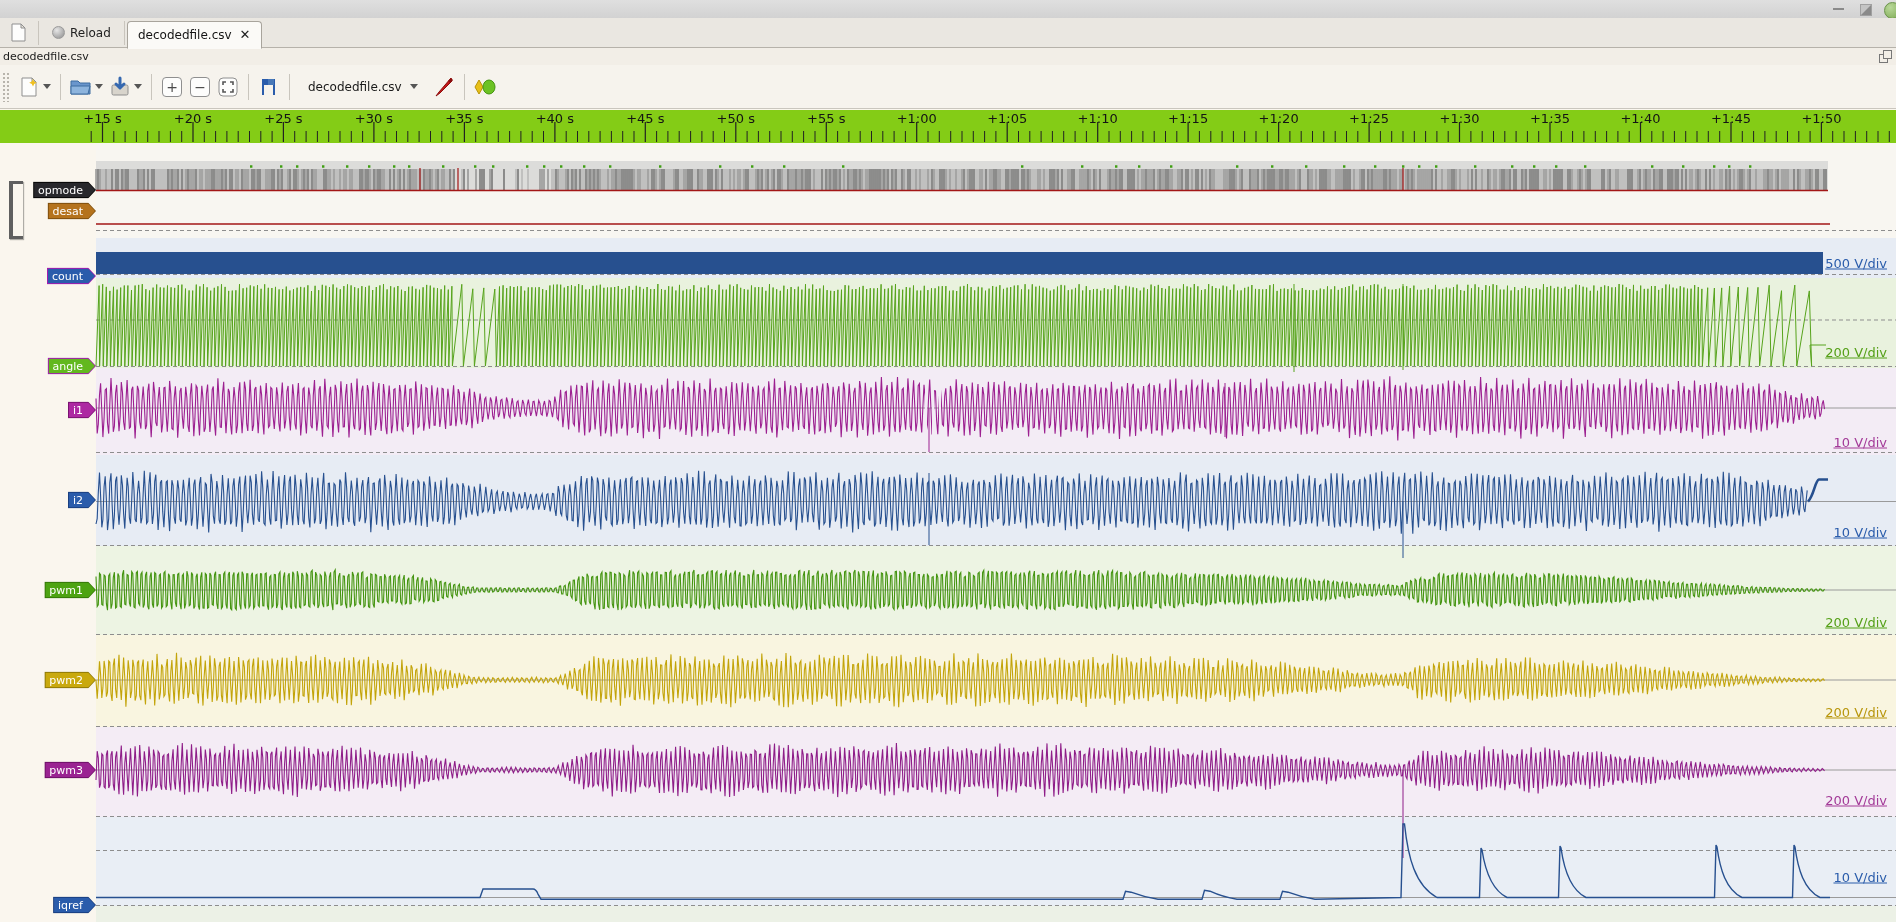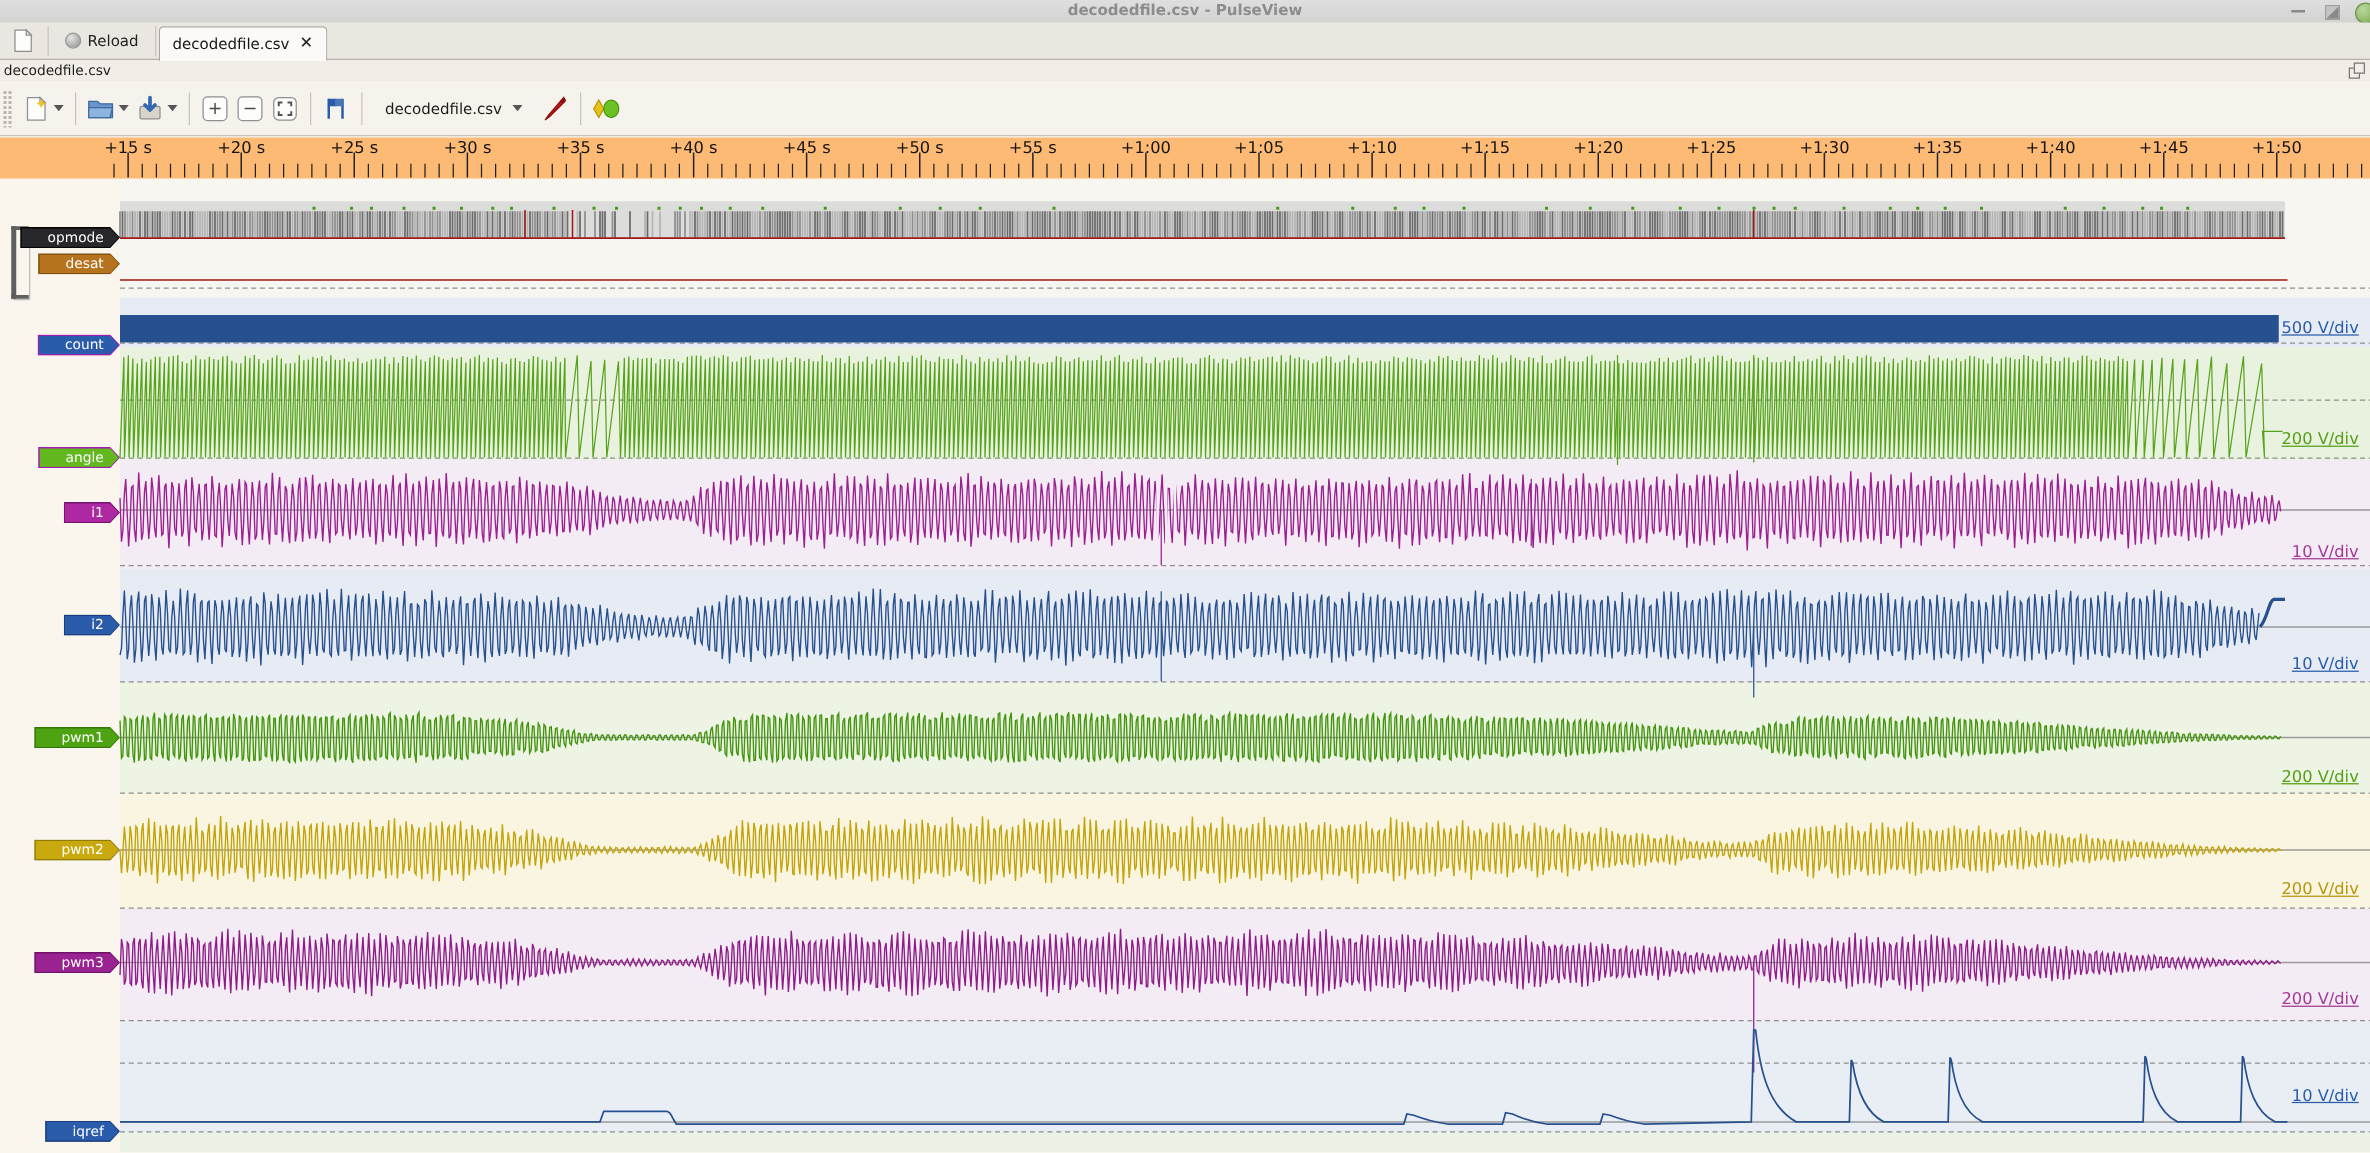--- a/index.html
+++ b/index.html
@@ -66,7 +66,6 @@
 <body>
 
 <div class="titlebar">
-  <div class="title">decodedfile.csv - PulseView</div>
   <div class="winbtn btn-min"></div>
   <div class="winbtn btn-max"></div>
   <div class="winbtn btn-close"></div>

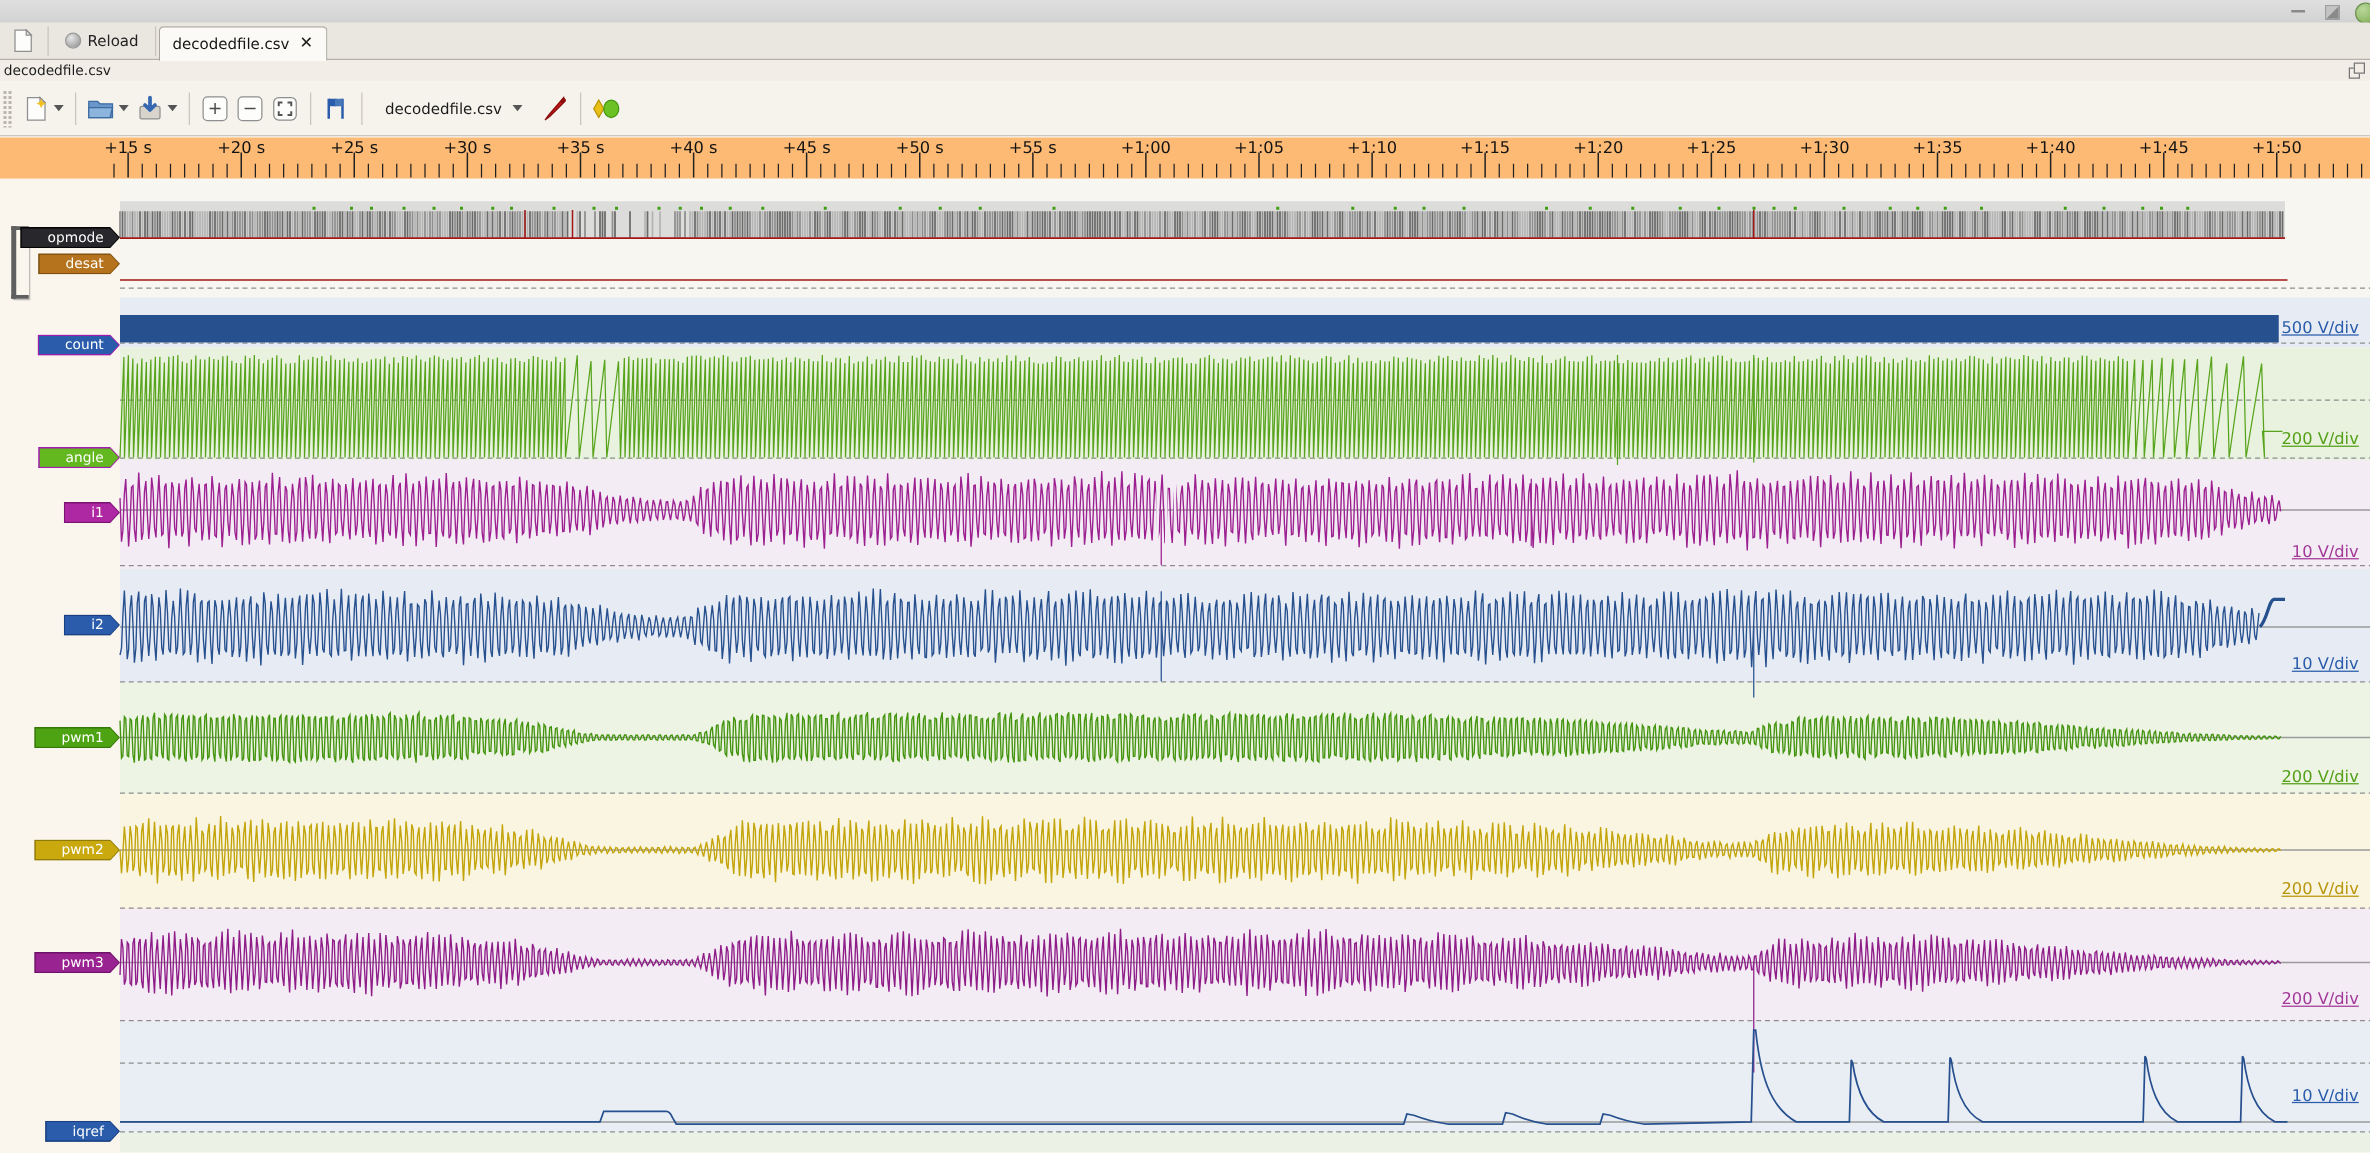--- a/index.html
+++ b/index.html
@@ -47,7 +47,7 @@
     color:#4a4a4a;font-size:14px;line-height:18px;text-align:center;box-sizing:border-box;}
   .file-dd{display:flex;align-items:center;gap:8px;padding:3px 8px;font-size:12px;color:#1a1a1a;margin:0 4px;}
   
-  .ruler{position:absolute;left:0;top:110px;width:100%;height:33px;background:#fdba74;}
+  .ruler{position:absolute;left:0;top:110px;width:100%;height:33px;background:#84cc16;}
   .rlabel{position:absolute;top:1px;transform:translateX(-50%);font-size:13px;color:#141414;white-space:nowrap;}
   
   .traces{position:absolute;left:0;top:143px;width:1896px;height:779px;background:#faf6ee;}

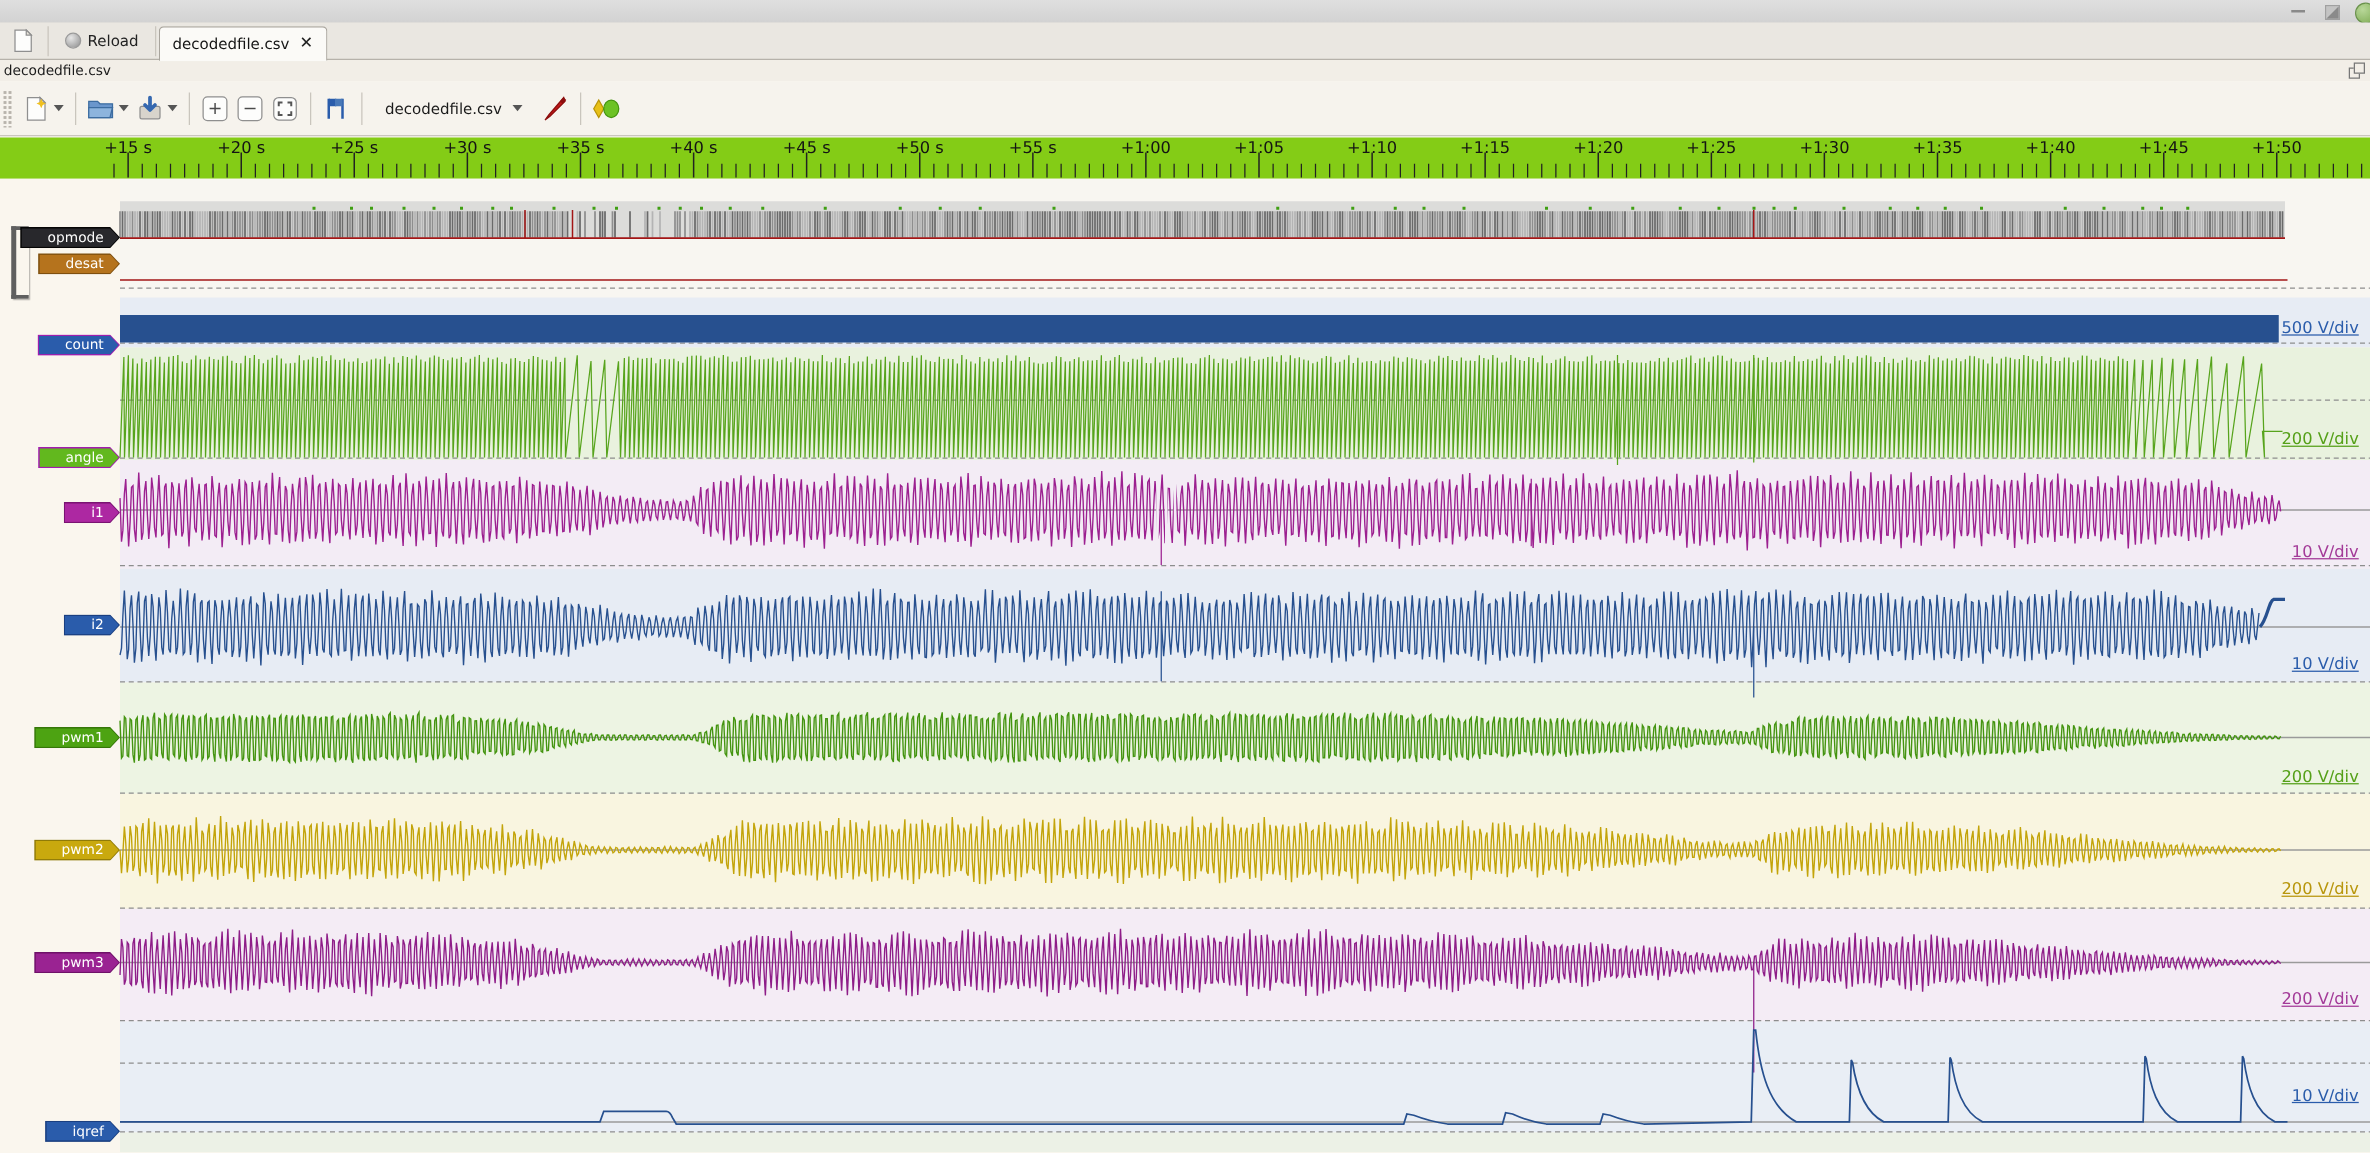--- a/index.html
+++ b/index.html
@@ -52,7 +52,7 @@
   
   .traces{position:absolute;left:0;top:143px;width:1896px;height:779px;background:#faf6ee;}
   .chtag{position:absolute;transform:translate(-100%,-50%);font-size:11px;line-height:13px;color:#fff;}
-  .chtag .tagb{position:relative;padding:2px 13px 2px 22px;
+  .chtag .tagb{position:relative;padding:2px 13px 2px 5px;
     clip-path:polygon(0 0,calc(100% - 8px) 0,100% 50%,calc(100% - 8px) 100%,0 100%);}
   .chtag .tagi{position:absolute;left:1px;top:1px;right:1px;bottom:1px;
     clip-path:polygon(0 0,calc(100% - 7px) 0,100% 50%,calc(100% - 7px) 100%,0 100%);}

